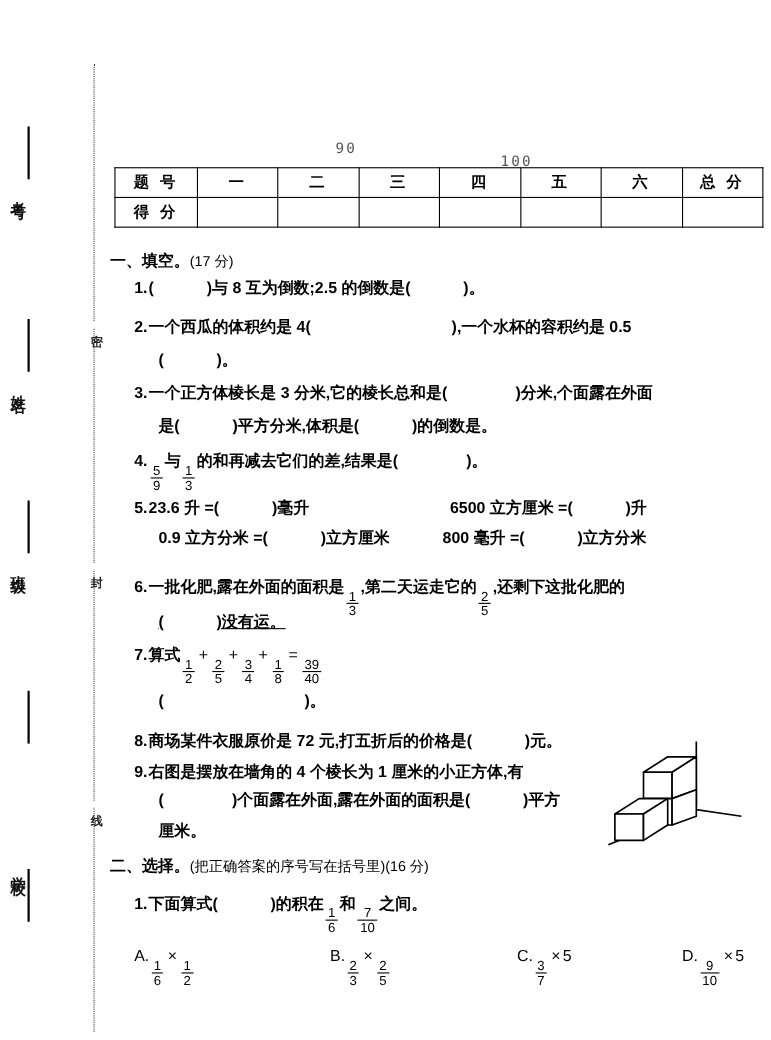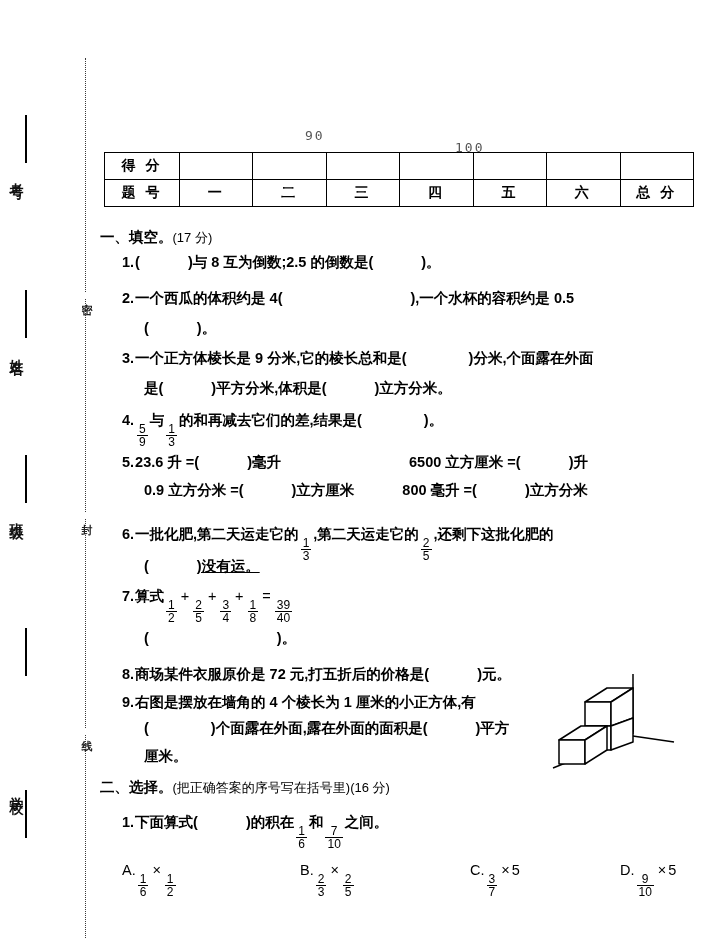--- a/index.html
+++ b/index.html
@@ -156,16 +156,6 @@
     <table class="score">
       <tbody>
         <tr>
-          <td class="hdr">得 分</td>
-          <td class="blank"></td>
-          <td class="blank"></td>
-          <td class="blank"></td>
-          <td class="blank"></td>
-          <td class="blank"></td>
-          <td class="blank"></td>
-          <td class="blank"></td>
-        </tr>
-        <tr>
           <td class="hdr">题 号</td>
           <td>一</td>
           <td>二</td>
@@ -174,6 +164,16 @@
           <td>五</td>
           <td>六</td>
           <td>总 分</td>
+        </tr>
+        <tr>
+          <td class="hdr">得 分</td>
+          <td class="blank"></td>
+          <td class="blank"></td>
+          <td class="blank"></td>
+          <td class="blank"></td>
+          <td class="blank"></td>
+          <td class="blank"></td>
+          <td class="blank"></td>
         </tr>
       </tbody>
     </table>

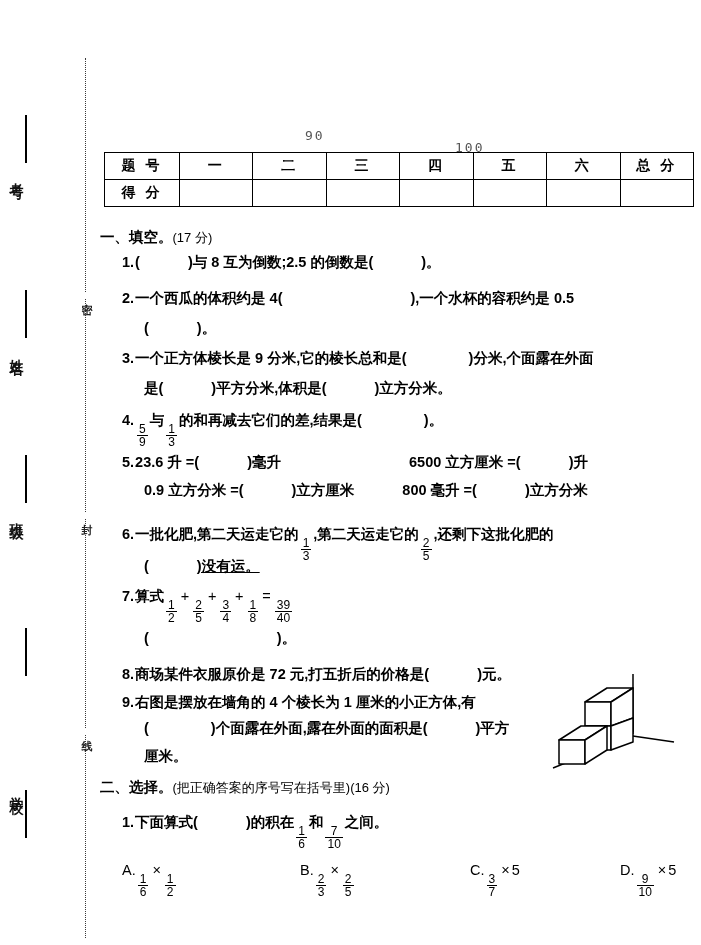--- a/index.html
+++ b/index.html
@@ -183,7 +183,7 @@
         <div class="q" style="top: 252px;"><span class="num">1.</span><span>(</span><span class="gap g-md"></span><span>)与 8 互为倒数;2.5 的倒数是(</span><span class="gap g-md"></span><span>)。</span></div>
         <div class="q" style="top: 288px;"><span class="num">2.</span><span>一个西瓜的体积约是 4(</span><span class="gap g-xxl"></span><span>),一个水杯的容积约是 0.5</span></div>
         <div class="cont" style="top: 318px;"><span>(</span><span class="gap g-md"></span><span>)。</span></div>
-        <div class="q" style="top: 348px;"><span class="num">3.</span><span>一个正方体棱长是 9 分米,它的棱长总和是(</span><span class="gap g-lg"></span><span>)分米,个面露在外面</span></div>
+        <div class="q" style="top: 348px;"><span class="num">3.</span><span>一个正方体棱长是 3 分米,它的棱长总和是(</span><span class="gap g-lg"></span><span>)分米,个面露在外面</span></div>
         <div class="cont" style="top: 378px;"><span>是(</span><span class="gap g-md"></span><span>)平方分米,体积是(</span><span class="gap g-md"></span><span>)立方分米。</span></div>
         <div class="q" style="top: 410px;"><span class="num">4.</span><span class="frac">
             <span class="n">5</span>

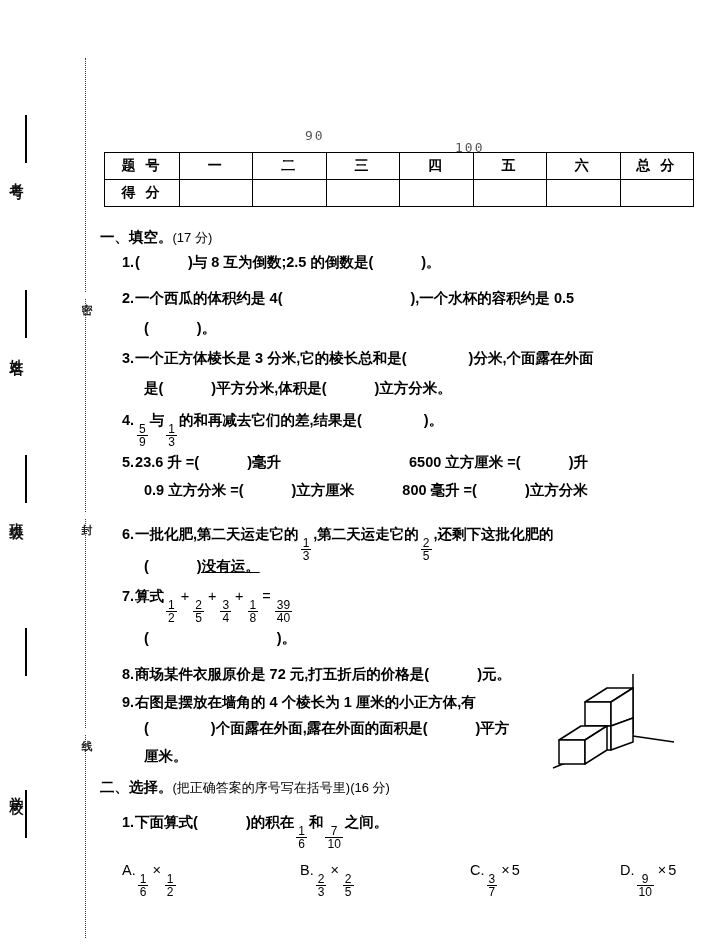--- a/index.html
+++ b/index.html
@@ -184,7 +184,7 @@
         <div class="q" style="top: 288px;"><span class="num">2.</span><span>一个西瓜的体积约是 4(</span><span class="gap g-xxl"></span><span>),一个水杯的容积约是 0.5</span></div>
         <div class="cont" style="top: 318px;"><span>(</span><span class="gap g-md"></span><span>)。</span></div>
         <div class="q" style="top: 348px;"><span class="num">3.</span><span>一个正方体棱长是 3 分米,它的棱长总和是(</span><span class="gap g-lg"></span><span>)分米,个面露在外面</span></div>
-        <div class="cont" style="top: 378px;"><span>是(</span><span class="gap g-md"></span><span>)平方分米,体积是(</span><span class="gap g-md"></span><span>)立方分米。</span></div>
+        <div class="cont" style="top: 378px;"><span>是(</span><span class="gap g-md"></span><span>)平方分米,体积是(</span><span class="gap g-md"></span><span>)的倒数是。</span></div>
         <div class="q" style="top: 410px;"><span class="num">4.</span><span class="frac">
             <span class="n">5</span>
             <span class="d">9</span>

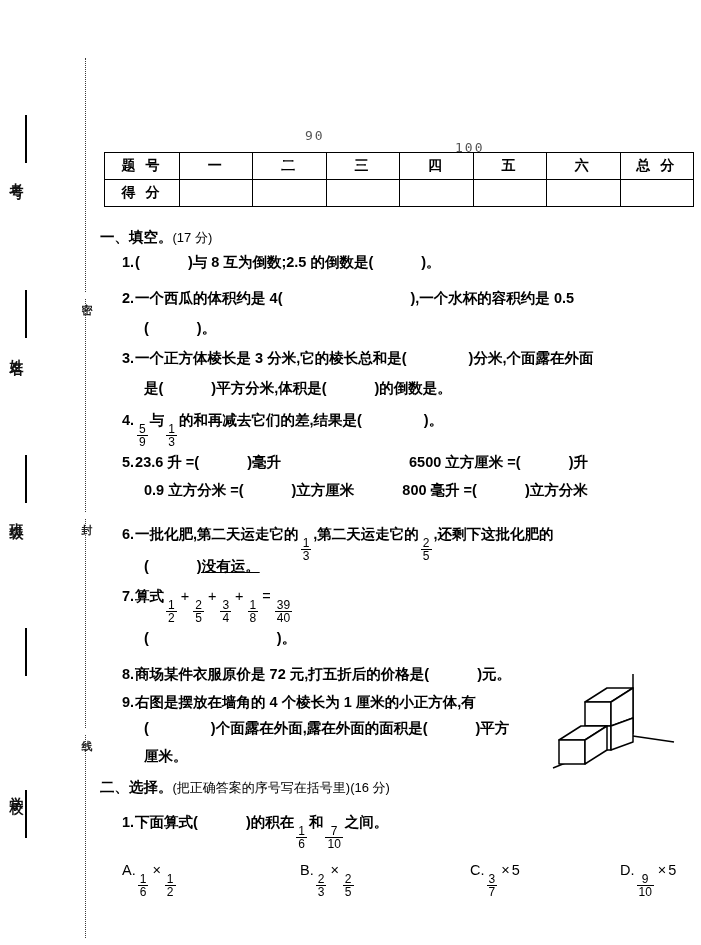--- a/index.html
+++ b/index.html
@@ -194,7 +194,7 @@
           </span><span>的和再减去它们的差,结果是(</span><span class="gap g-lg"></span><span>)。</span></div>
         <div class="q" style="top: 452px;"><span class="num">5.</span><span>23.6 升 =(</span><span class="gap g-md"></span><span>)毫升</span><span class="gap g-xxl"></span><span>6500 立方厘米 =(</span><span class="gap g-md"></span><span>)升</span></div>
         <div class="cont" style="top: 480px;"><span>0.9 立方分米 =(</span><span class="gap g-md"></span><span>)立方厘米</span><span class="gap g-md"></span><span>800 毫升 =(</span><span class="gap g-md"></span><span>)立方分米</span></div>
-        <div class="q" style="top: 524px;"><span class="num">6.</span><span>一批化肥,第二天运走它的</span><span class="frac">
+        <div class="q" style="top: 524px;"><span class="num">6.</span><span>一批化肥,露在外面的面积是</span><span class="frac">
             <span class="n">1</span>
             <span class="d">3</span>
           </span><span>,第二天运走它的</span><span class="frac">

